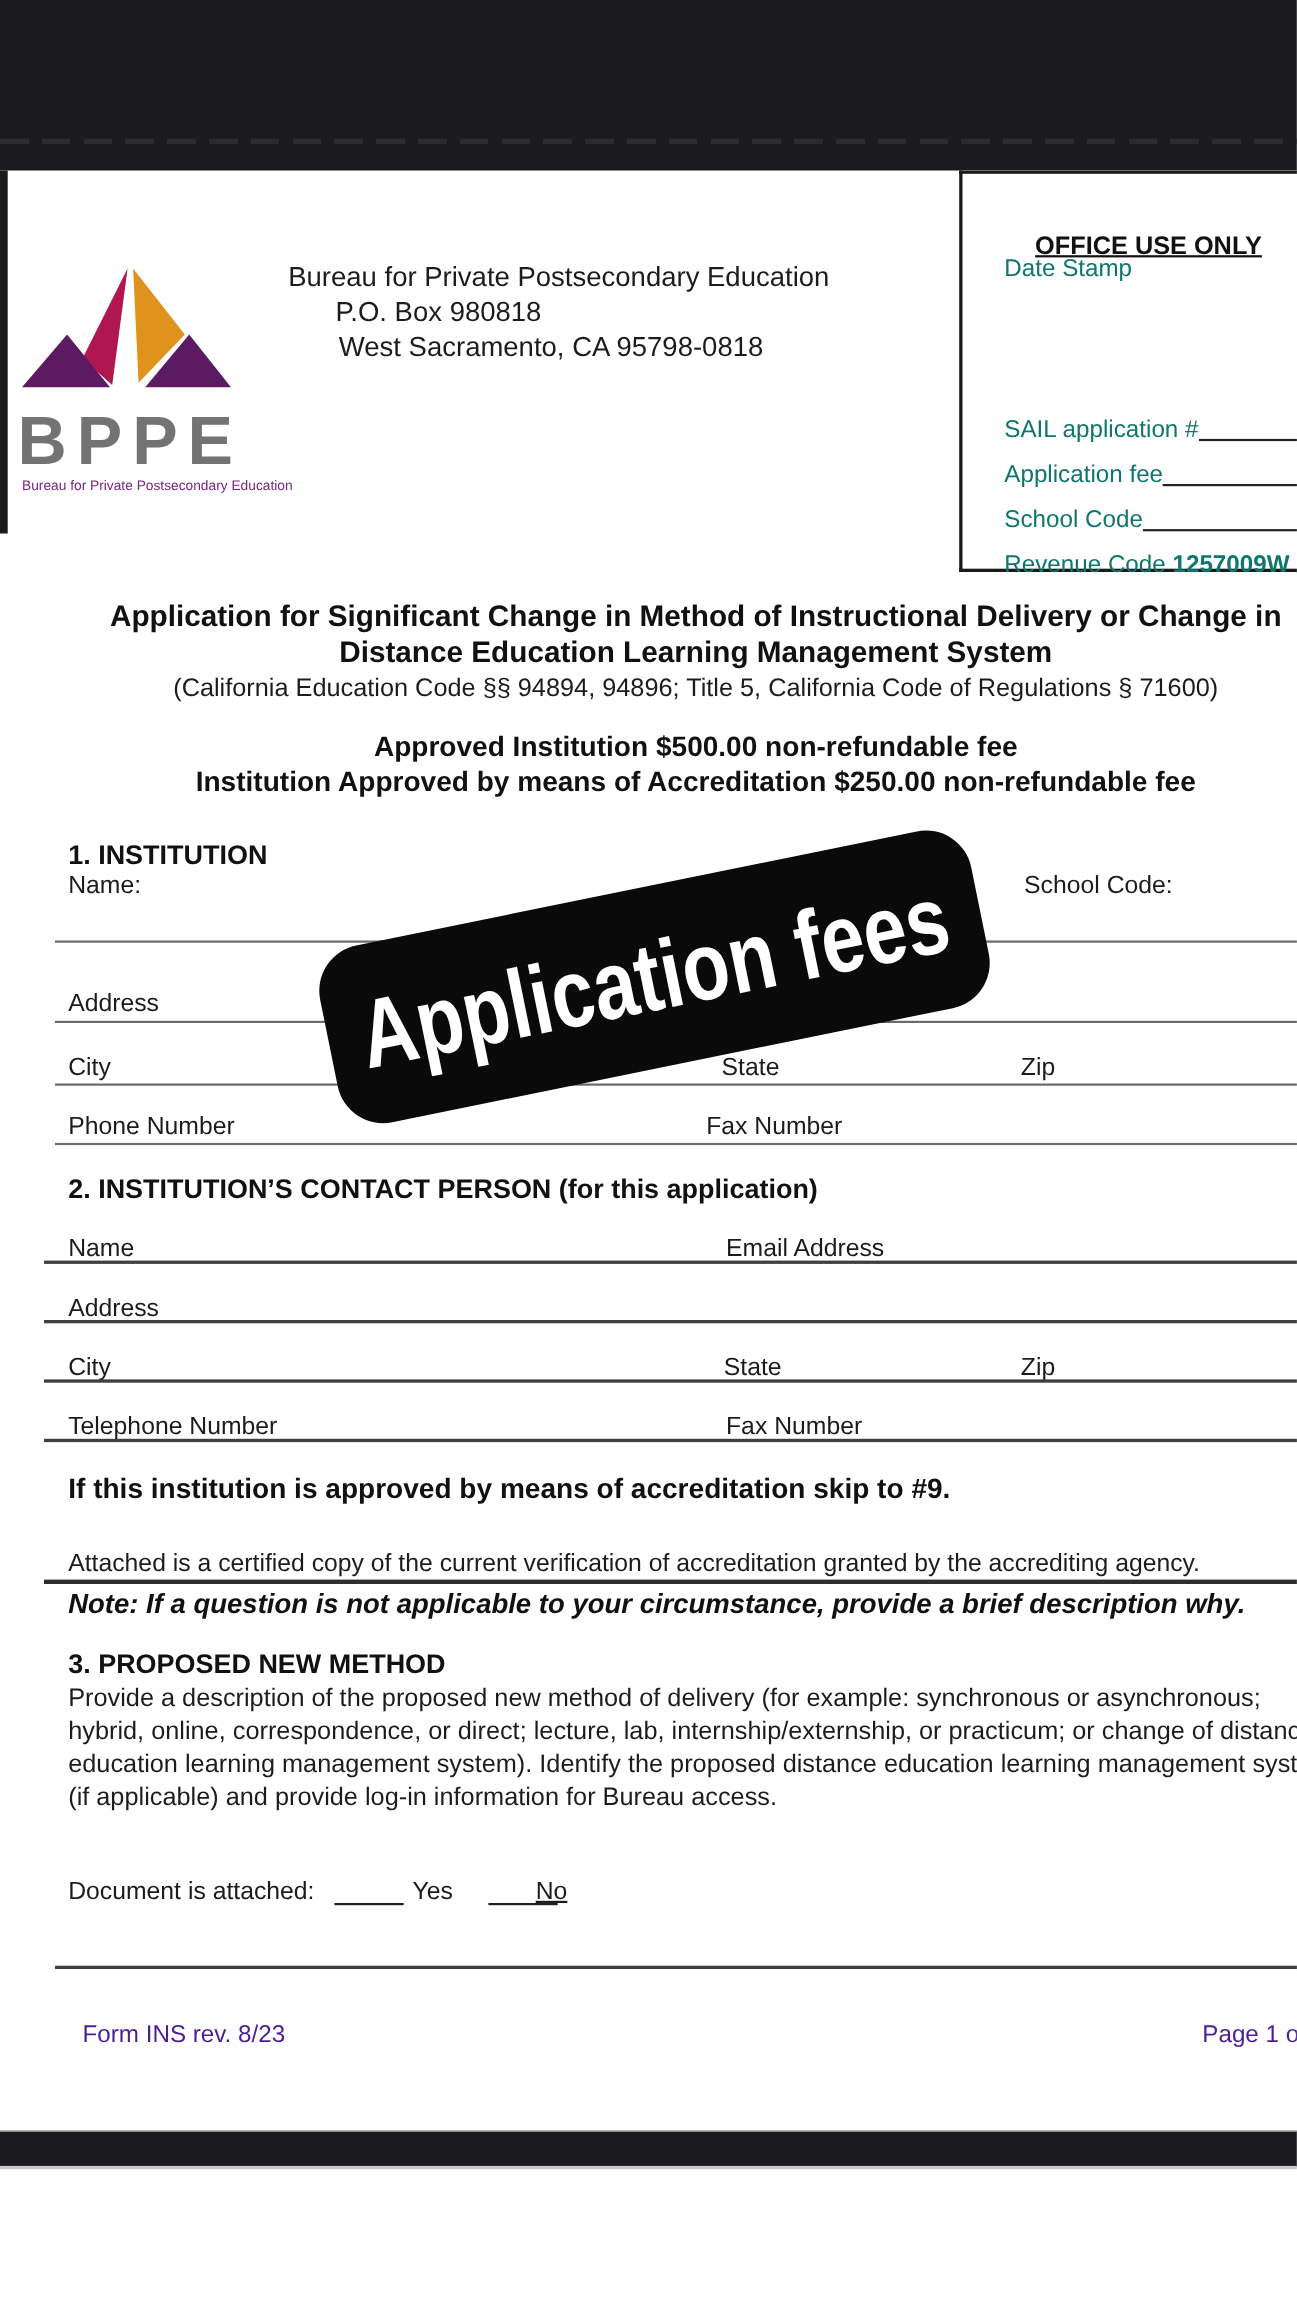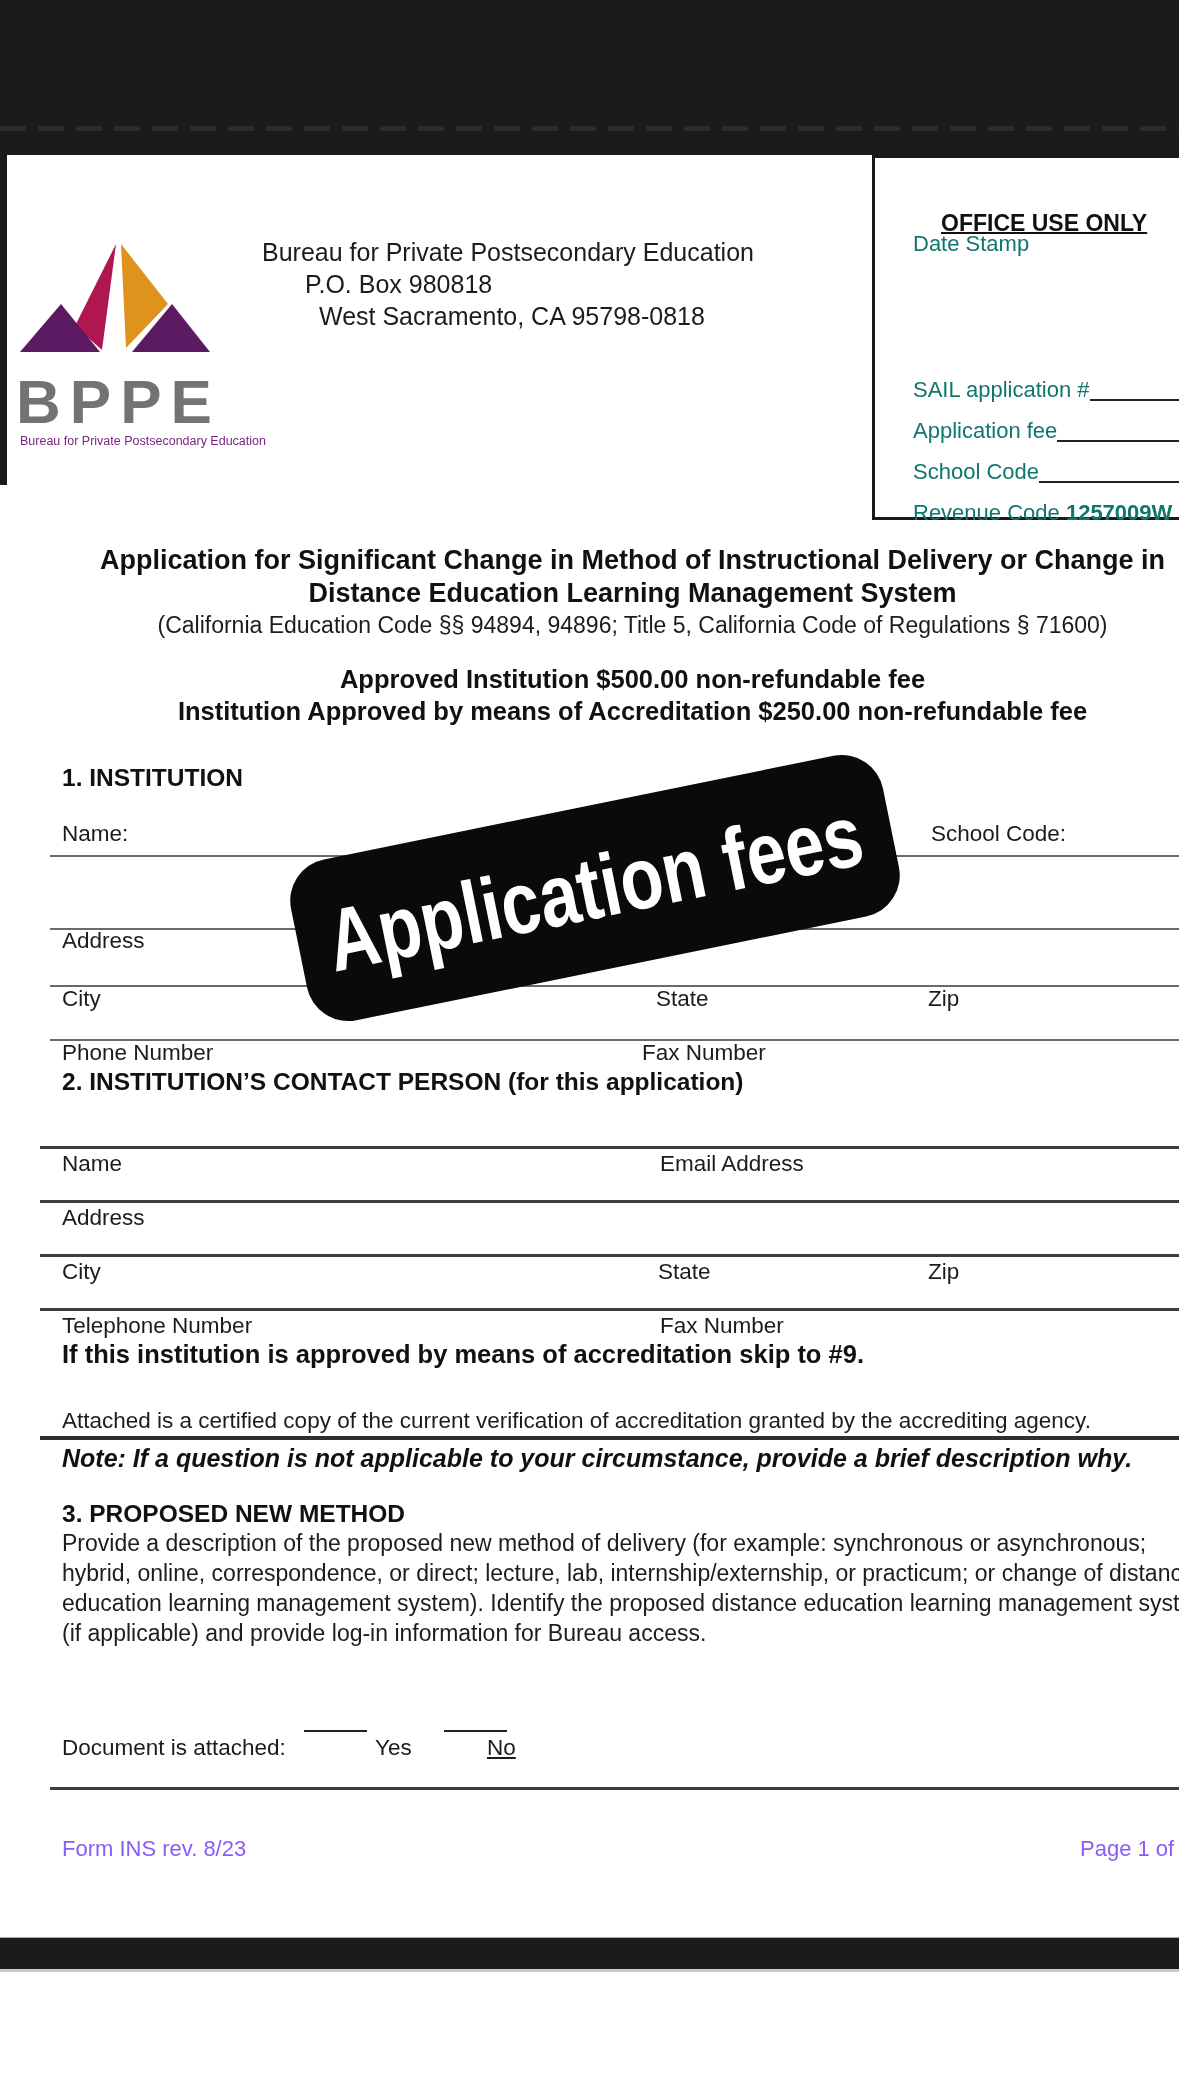--- a/index.html
+++ b/index.html
@@ -25,7 +25,7 @@
   .addr{font-size:25px;color:#1c1c1c;}
   .addr1{left:262px;top:238px;}
   .addr2{left:305px;top:270px;}
-  .addr3{left:319px;top:302px;}
+  .addr3{left:308px;top:302px;}
   
   .office-box{left:872px;top:155px;width:420px;height:359px;background:#fff;
     border-left:3px solid #1a1a1a;border-top:3px solid #1a1a1a;border-bottom:3px solid #1a1a1a;}

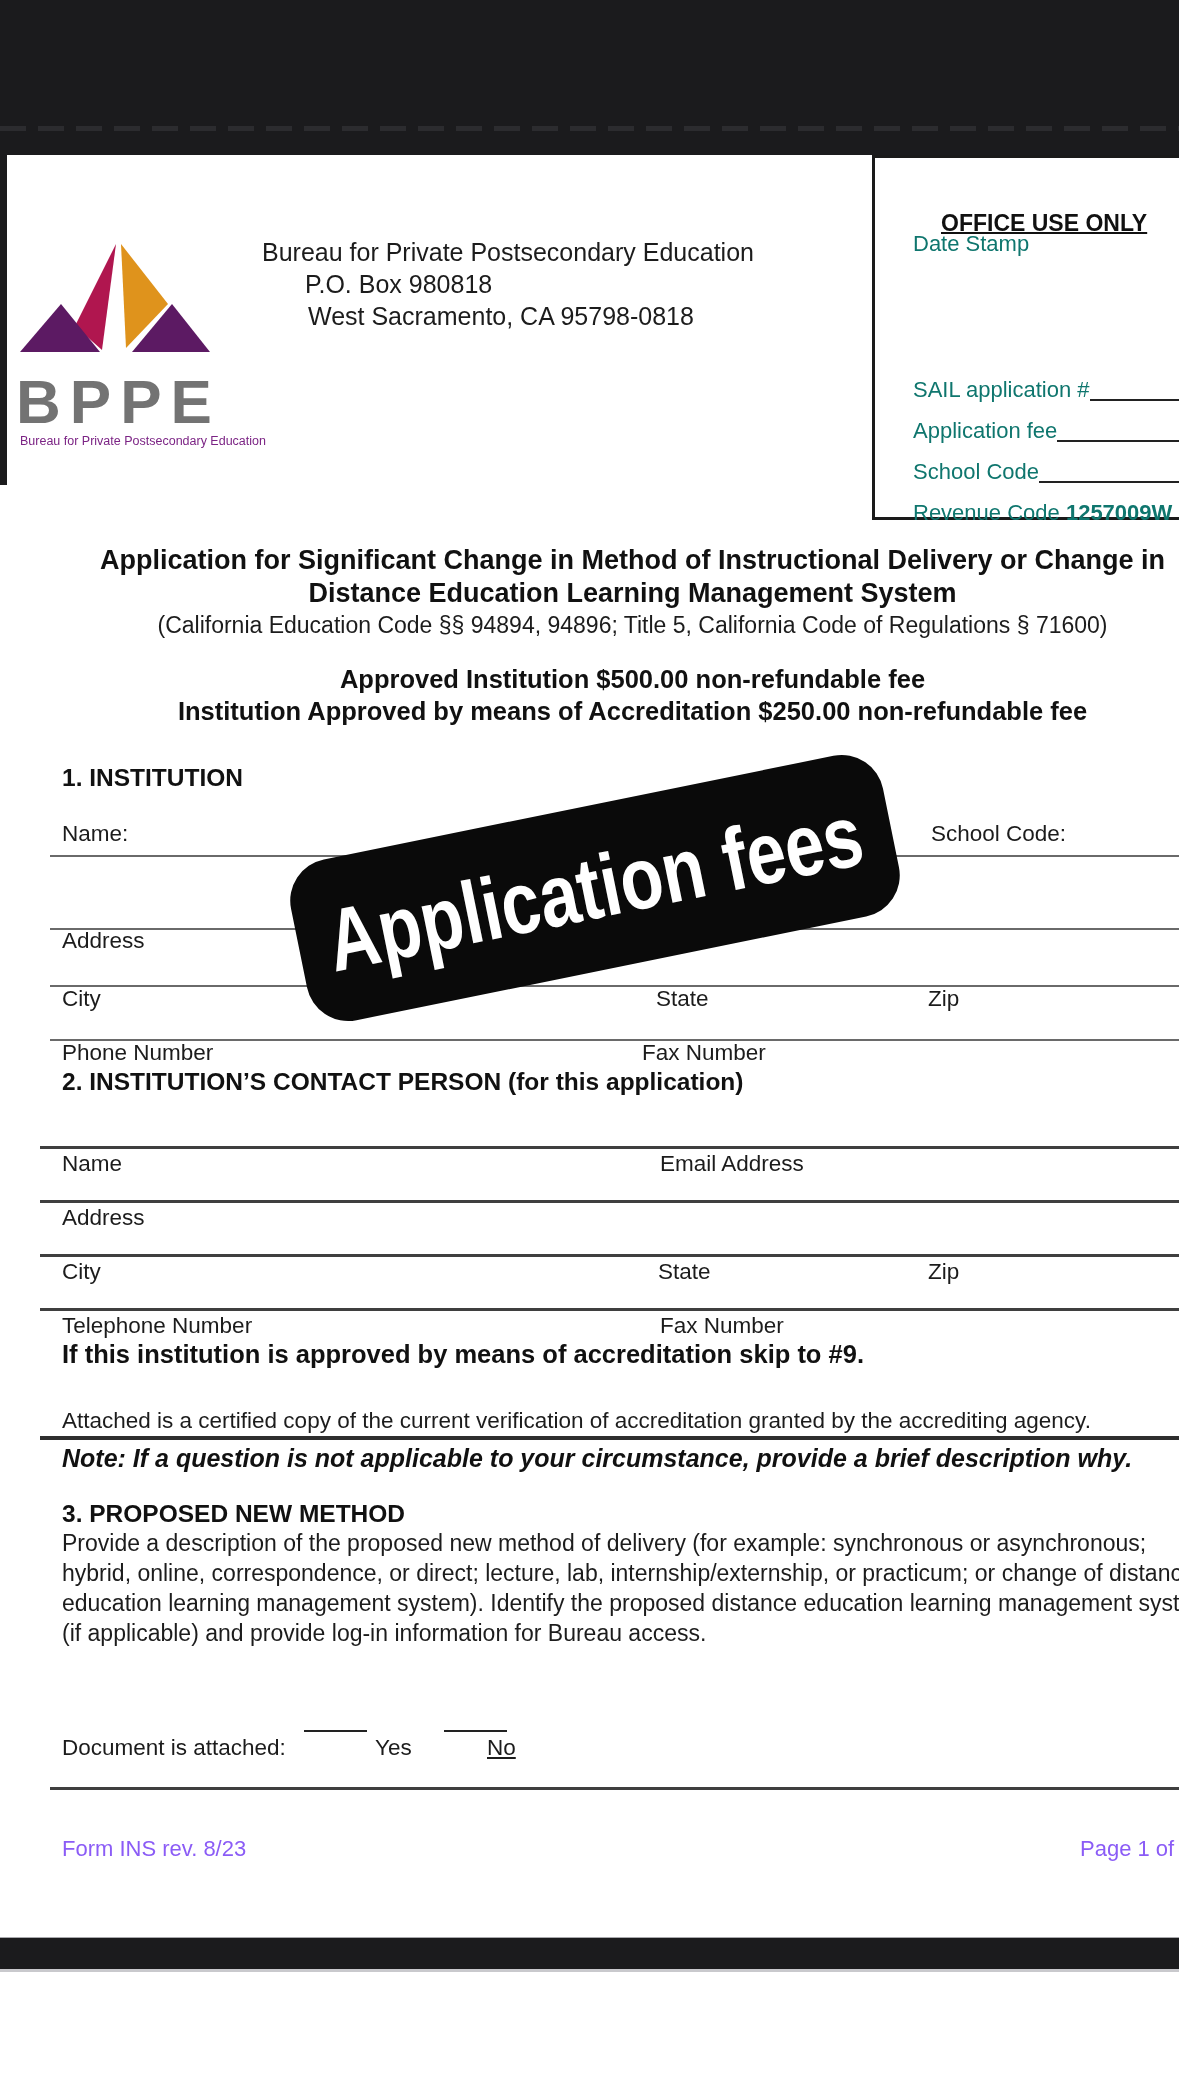--- a/index.html
+++ b/index.html
@@ -42,7 +42,7 @@
     line-height:32px;white-space:pre-line;color:#111;}
   
   .h-sec{font-size:24.5px;font-weight:bold;color:#111;white-space:nowrap;}
-  .lbl{font-size:22.5px;color:#1c1c1c;white-space:nowrap;margin-top:29px;}
+  .lbl{font-size:22.5px;color:#1c1c1c;white-space:nowrap;}
   .hline{height:2px;background:#6a6a6a;}
   .hline2{height:3px;background:#3f3f3f;}
   .hline3{height:4px;background:#2e2e2e;}

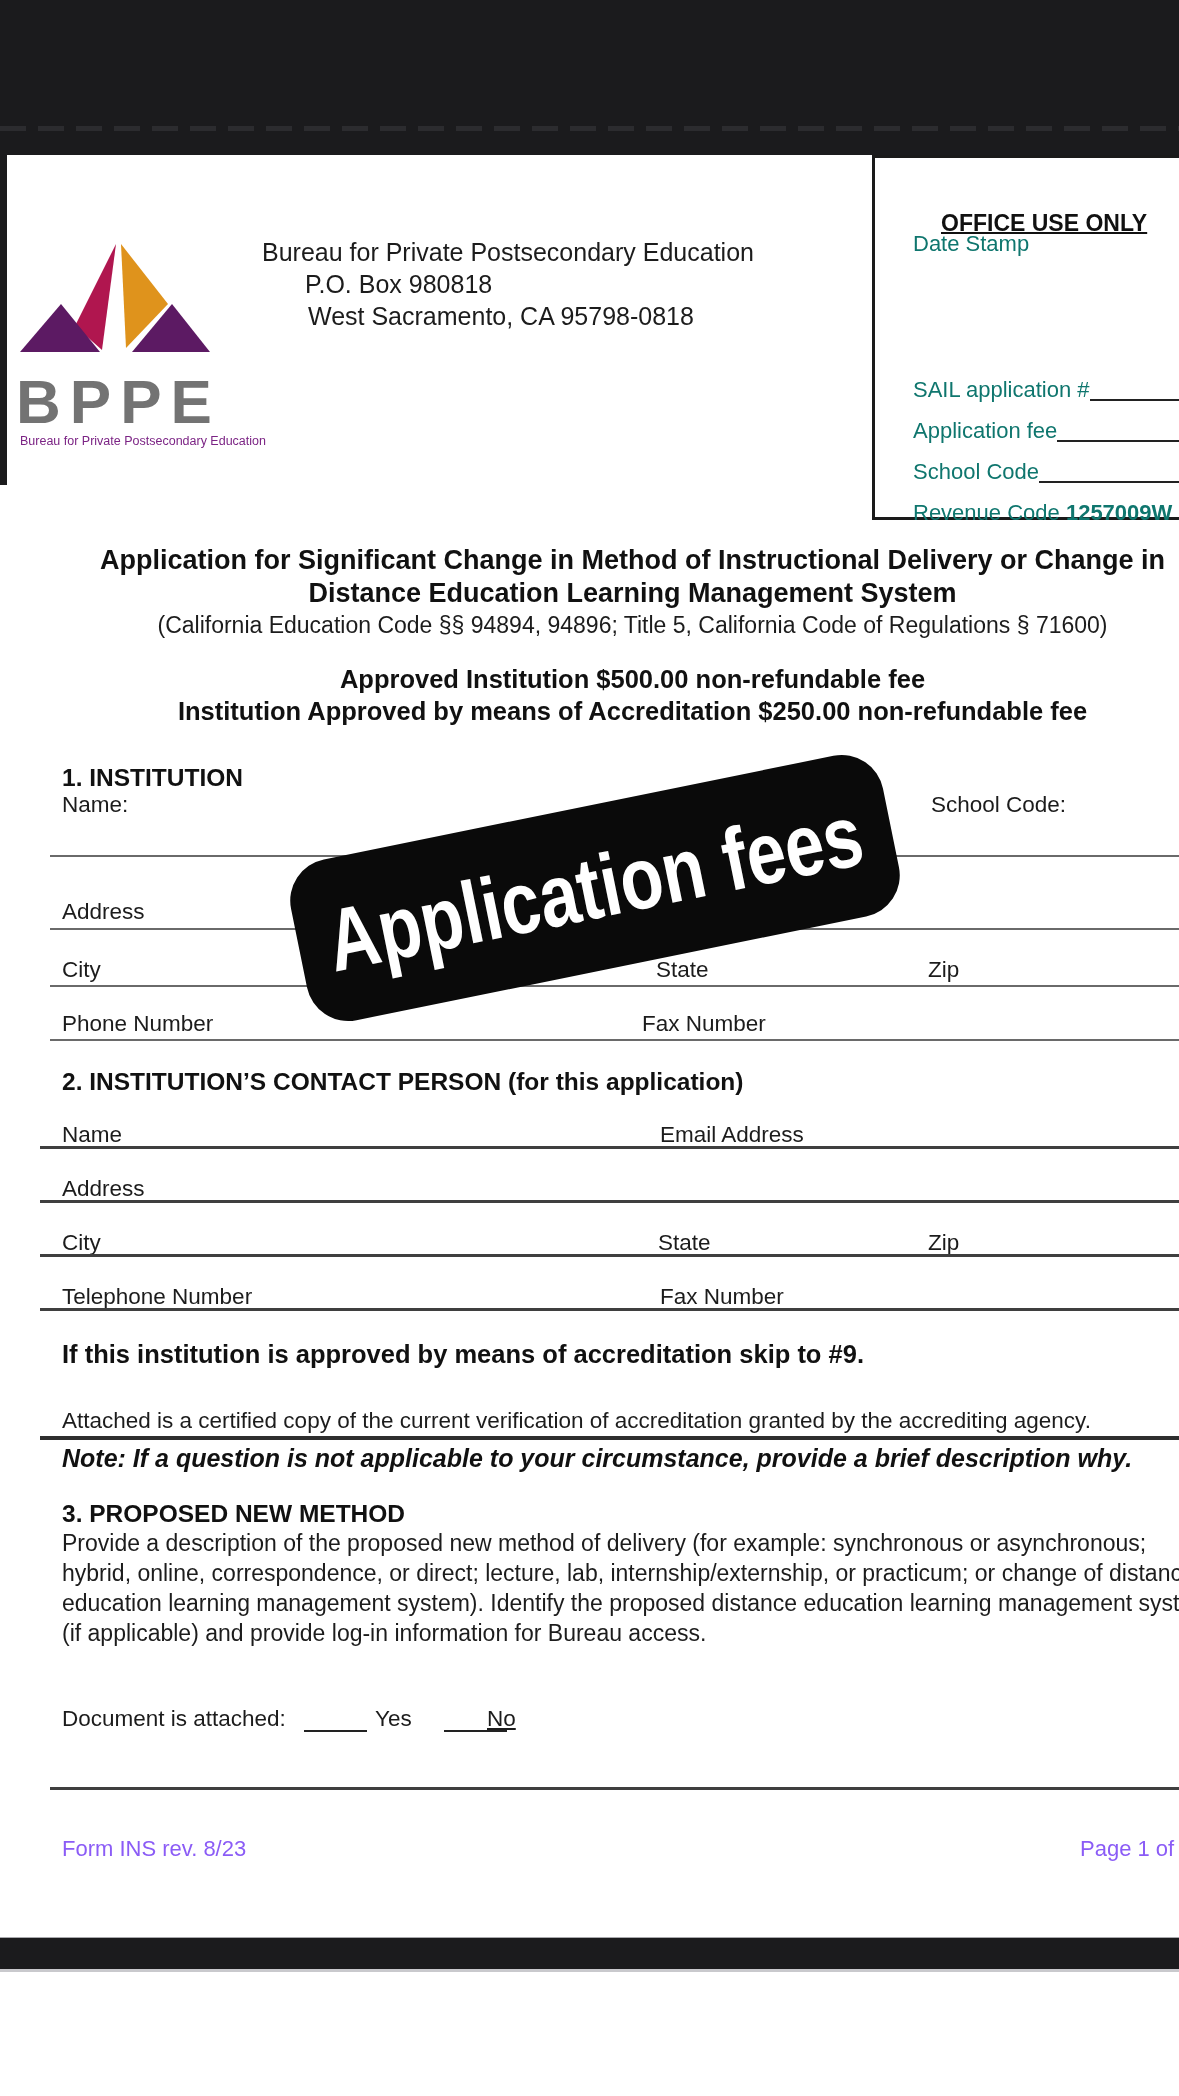--- a/index.html
+++ b/index.html
@@ -50,7 +50,7 @@
   .attached-stmt{font-size:22.5px;color:#1c1c1c;white-space:nowrap;}
   .na-note{font-size:25px;font-weight:bold;font-style:italic;color:#111;white-space:nowrap;}
   .para{font-size:23px;line-height:30px;color:#1c1c1c;white-space:pre-line;width:1220px;}
-  .footer-text{font-size:22px;color:#8b5cf6;white-space:nowrap;}
+  .footer-text{font-size:22px;color:#4c1d95;white-space:nowrap;margin-left:13px;}
   
   .sticker{left:293px;top:806px;width:604px;height:164px;background:#0a0a0a;border-radius:42px;
     transform:rotate(-11.5deg);display:flex;align-items:center;justify-content:center;z-index:5;}

